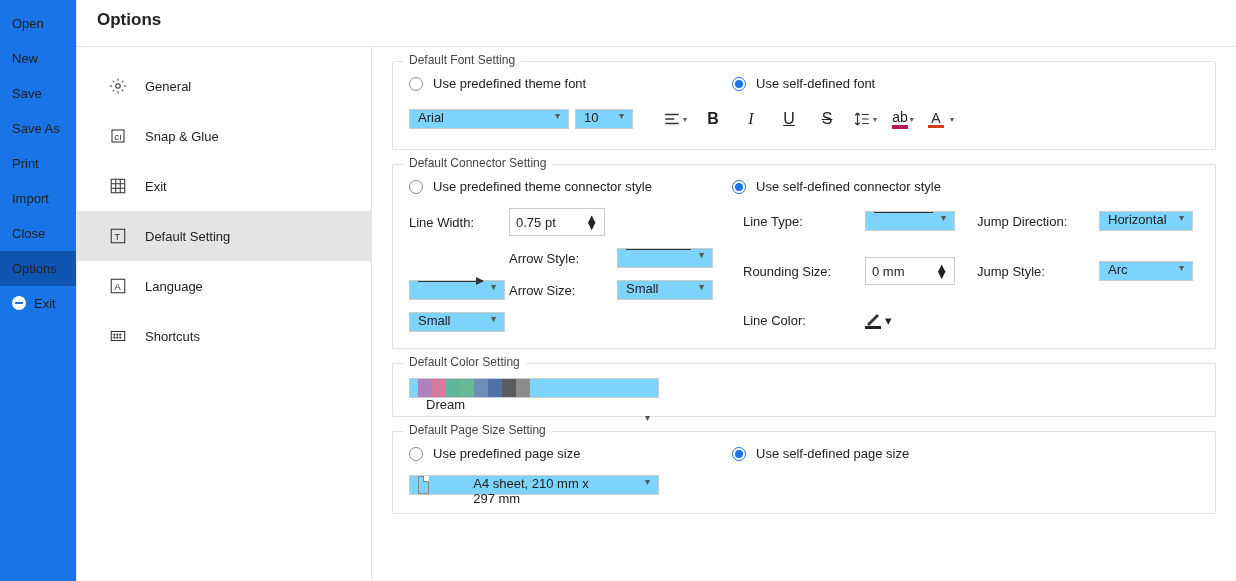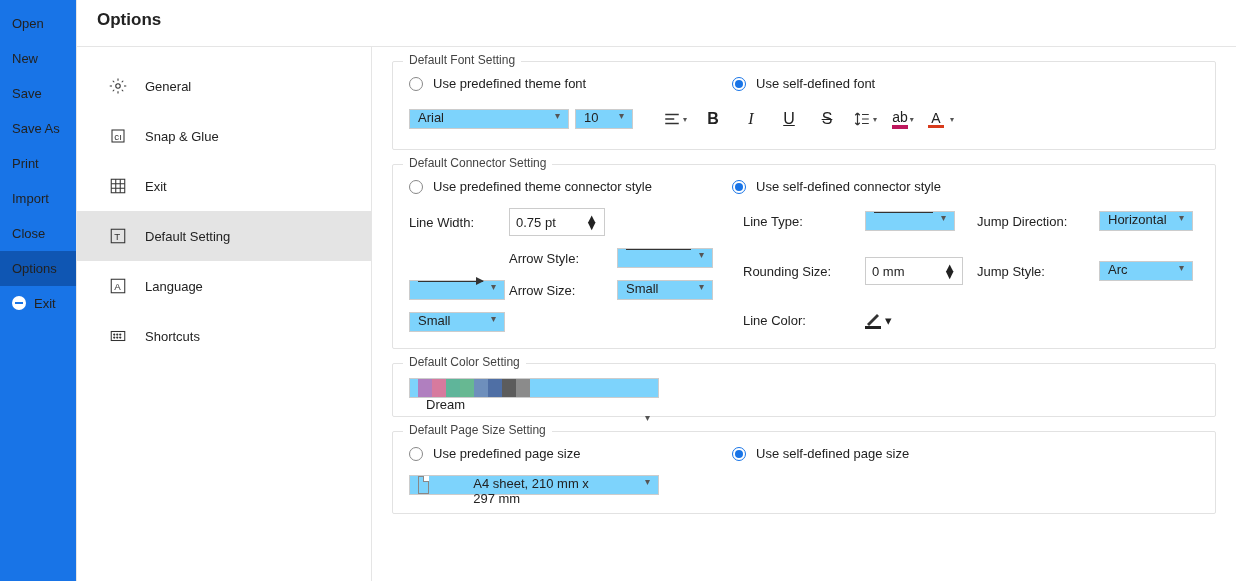--- a/index.html
+++ b/index.html
@@ -296,7 +296,7 @@
               </div>
 
             <span class="lab">Rounding Size:</span>
-            <div class="spin" style="width:98px;">
+            <div class="spin" style="width:90px;">
                 <span>0 mm</span>
                 <span class="arrows">
                   <span>▲</span>

